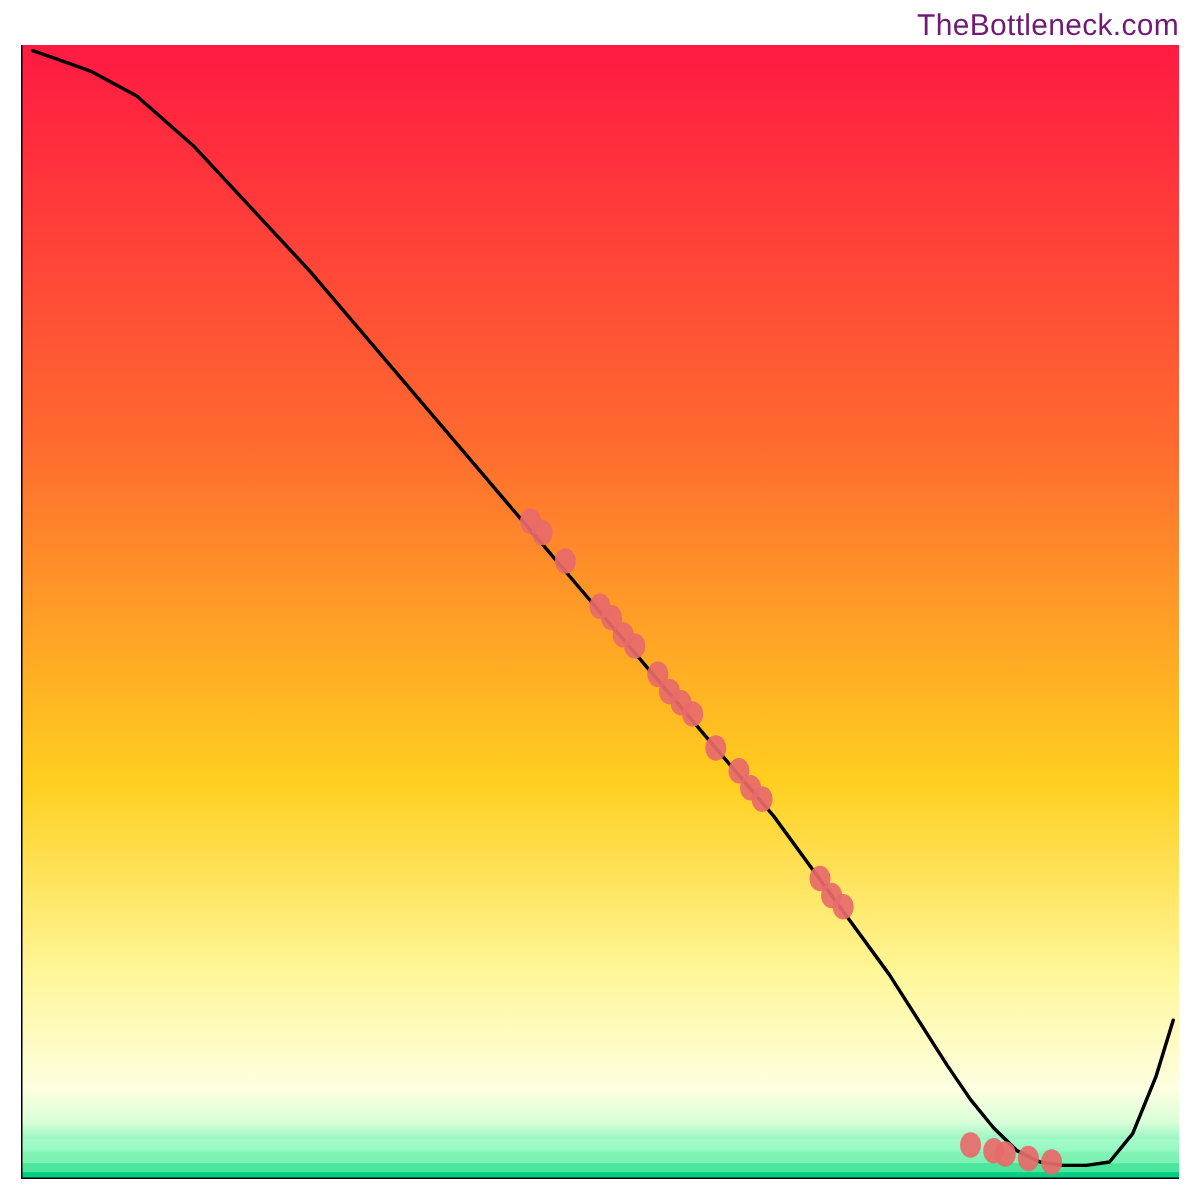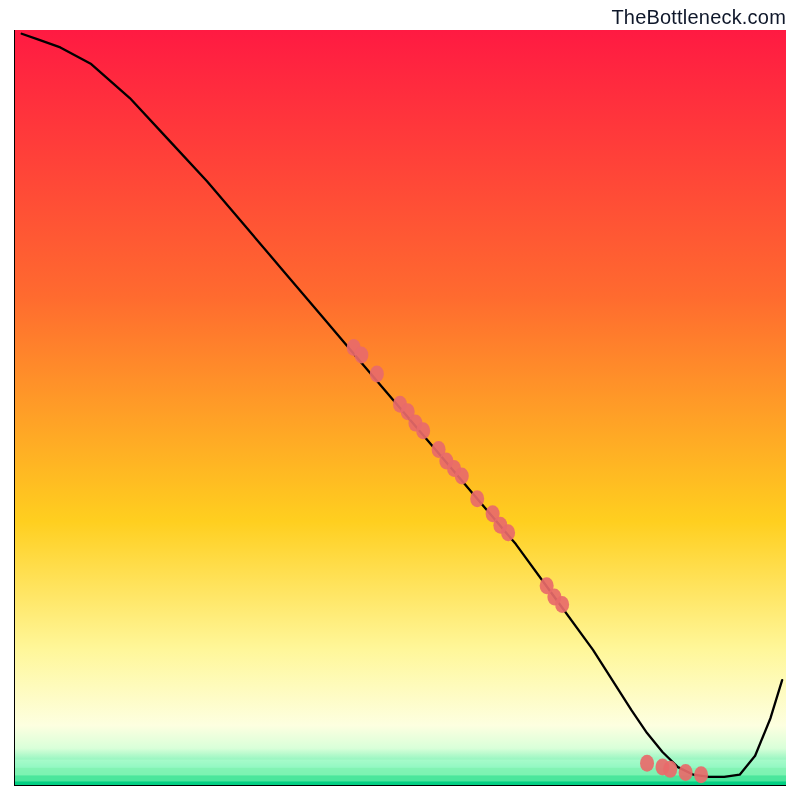--- a/index.html
+++ b/index.html
@@ -16,7 +16,7 @@
     right: 14px;
     font-family: Arial, sans-serif;
     font-size: 20px;
-    color: #0f172a;
+    color: #701a75;
     font-weight: 500;
     letter-spacing: 0.2px;
   }

